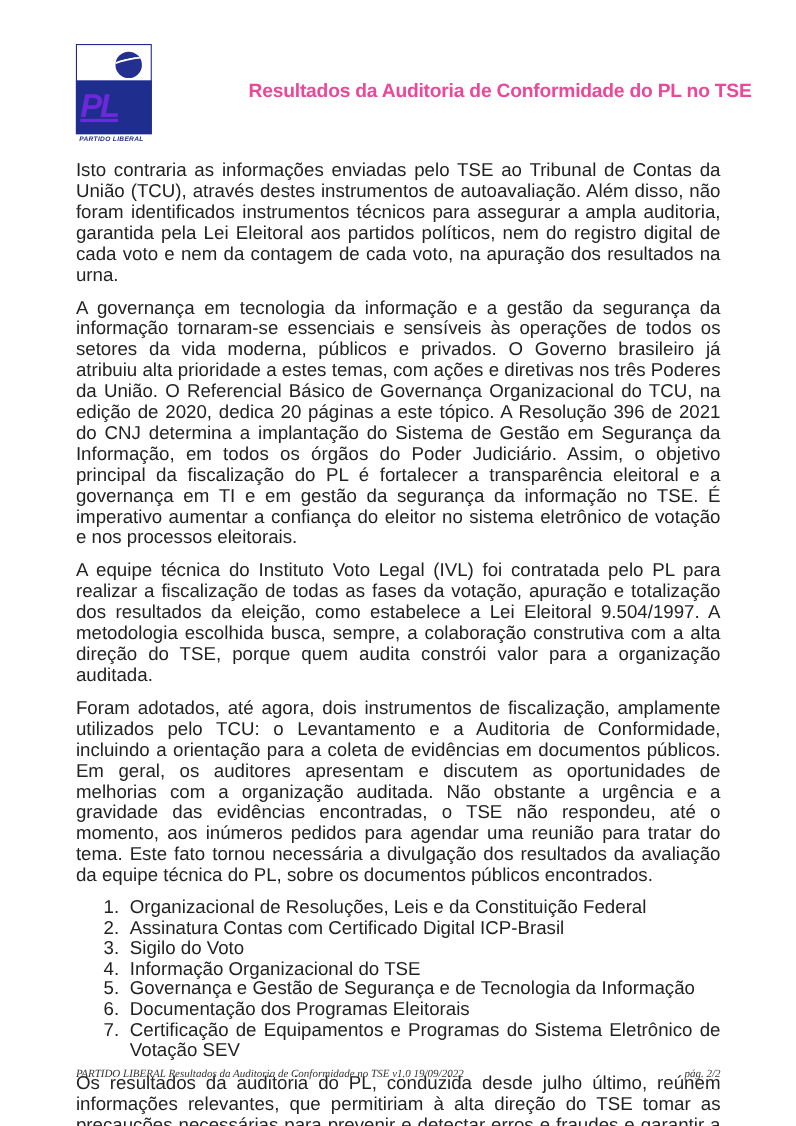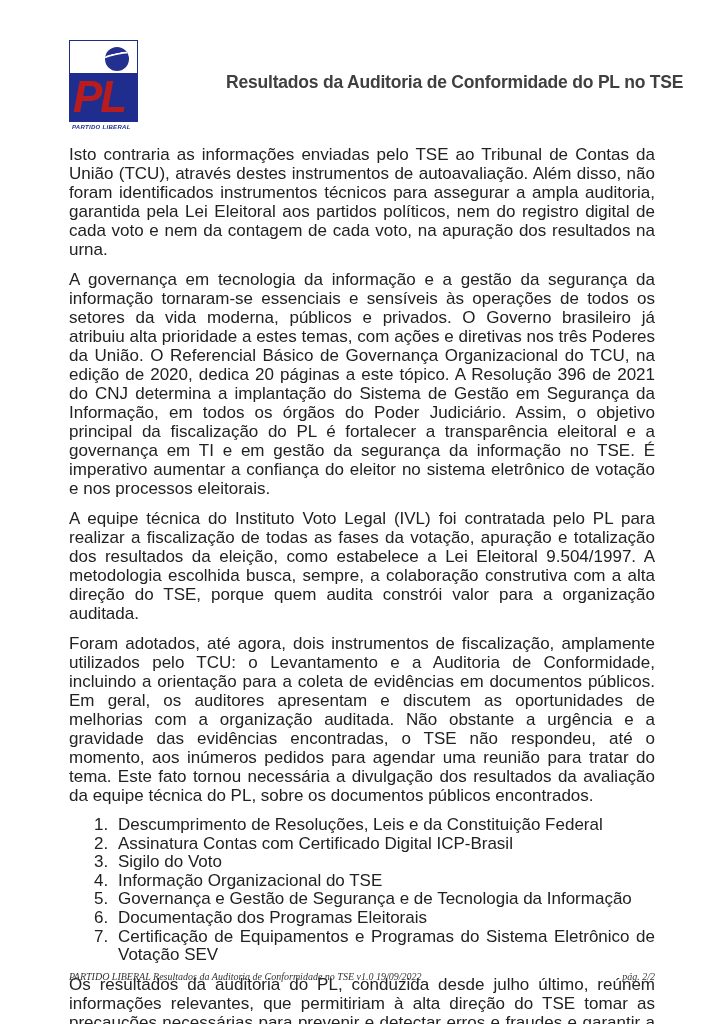--- a/index.html
+++ b/index.html
@@ -14,7 +14,7 @@
   .logo .globe::after { content: ""; position: absolute; left: -6px; top: 6px; width: 36px; height: 8px;
                  border-top: 2px solid #fff; border-radius: 50%; transform: rotate(-12deg); }
   .logo .pl { position: absolute; left: 4px; top: 34px; font-family: "Liberation Sans", sans-serif;
-              font-weight: bold; font-style: italic; font-size: 44px; color: #b91c1c; letter-spacing: -2px; line-height: 46px; }
+              font-weight: bold; font-style: italic; font-size: 30px; color: #6d28d9; letter-spacing: -2px; line-height: 46px; text-decoration: underline; }
   .logo .sub { position: absolute; left: 3px; top: 84px; font-size: 6px; font-weight: bold; font-style: italic;
                color: #1f2e8e; letter-spacing: 0.3px; white-space: nowrap; }
   .title { position: absolute; left: 226px; top: 72px; font-size: 17.5px; font-weight: bold; color: #404040;

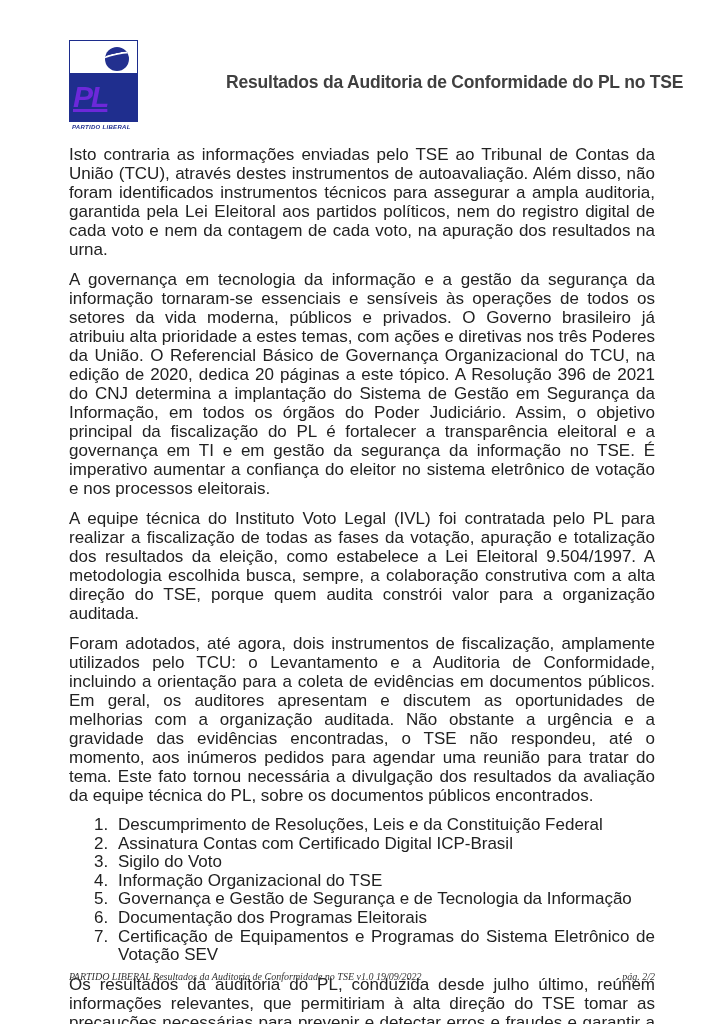--- a/index.html
+++ b/index.html
@@ -17,7 +17,7 @@
               font-weight: bold; font-style: italic; font-size: 30px; color: #6d28d9; letter-spacing: -2px; line-height: 46px; text-decoration: underline; }
   .logo .sub { position: absolute; left: 3px; top: 84px; font-size: 6px; font-weight: bold; font-style: italic;
                color: #1f2e8e; letter-spacing: 0.3px; white-space: nowrap; }
-  .title { position: absolute; left: 226px; top: 72px; font-size: 17.5px; font-weight: bold; color: #404040;
+  .title { position: absolute; left: 226px; top: 72px; font-size: 17.5px; font-weight: bold; color: #ec4899;
            font-family: "Liberation Sans", sans-serif; white-space: nowrap; letter-spacing: -0.2px; }
   .content { position: absolute; left: 69px; top: 145px; width: 586px; font-size: 17px; line-height: 19px;
              text-align: justify; color: #222; }

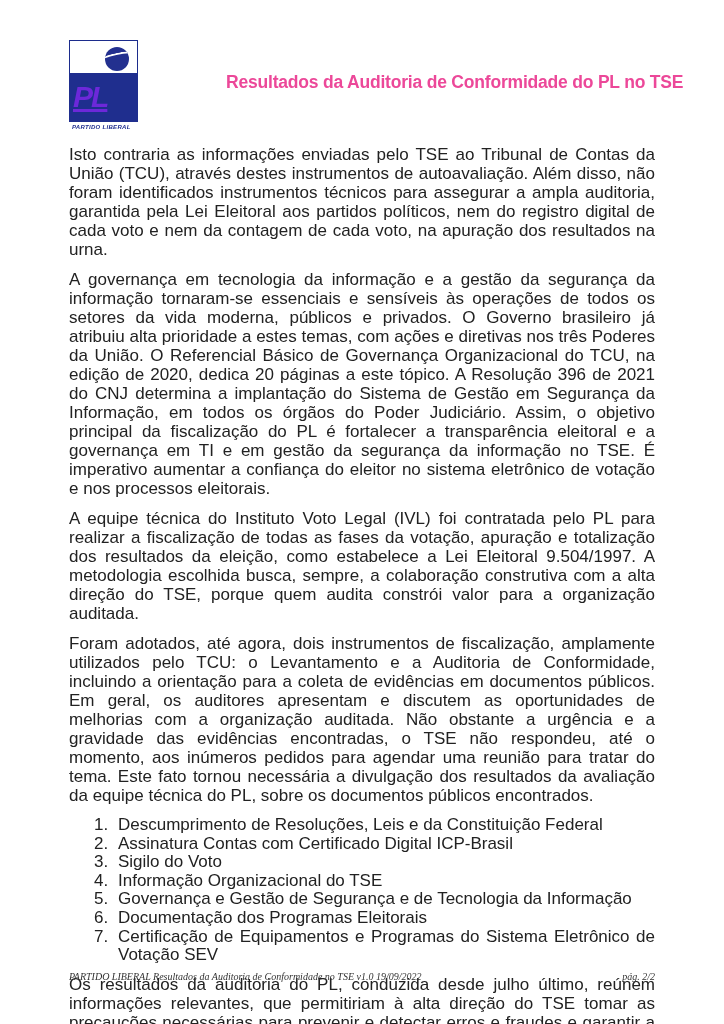--- a/index.html
+++ b/index.html
@@ -47,7 +47,7 @@
   <p>A equipe técnica do Instituto Voto Legal (IVL) foi contratada pelo PL para realizar a fiscalização de todas as fases da votação, apuração e totalização dos resultados da eleição, como estabelece a Lei Eleitoral 9.504/1997. A metodologia escolhida busca, sempre, a colaboração construtiva com a alta direção do TSE, porque quem audita constrói valor para a organização auditada.</p>
   <p>Foram adotados, até agora, dois instrumentos de fiscalização, amplamente utilizados pelo TCU: o Levantamento e a Auditoria de Conformidade, incluindo a orientação para a coleta de evidências em documentos públicos. Em geral, os auditores apresentam e discutem as oportunidades de melhorias com a organização auditada. Não obstante a urgência e a gravidade das evidências encontradas, o TSE não respondeu, até o momento, aos inúmeros pedidos para agendar uma reunião para tratar do tema. Este fato tornou necessária a divulgação dos resultados da avaliação da equipe técnica do PL, sobre os documentos públicos encontrados.</p>
   <ol class="themes">
-    <li>Descumprimento de Resoluções, Leis e da Constituição Federal</li>
+    <li>Organizacional de Resoluções, Leis e da Constituição Federal</li>
     <li>Assinatura Contas com Certificado Digital ICP-Brasil</li>
     <li>Sigilo do Voto</li>
     <li>Informação Organizacional do TSE</li>

